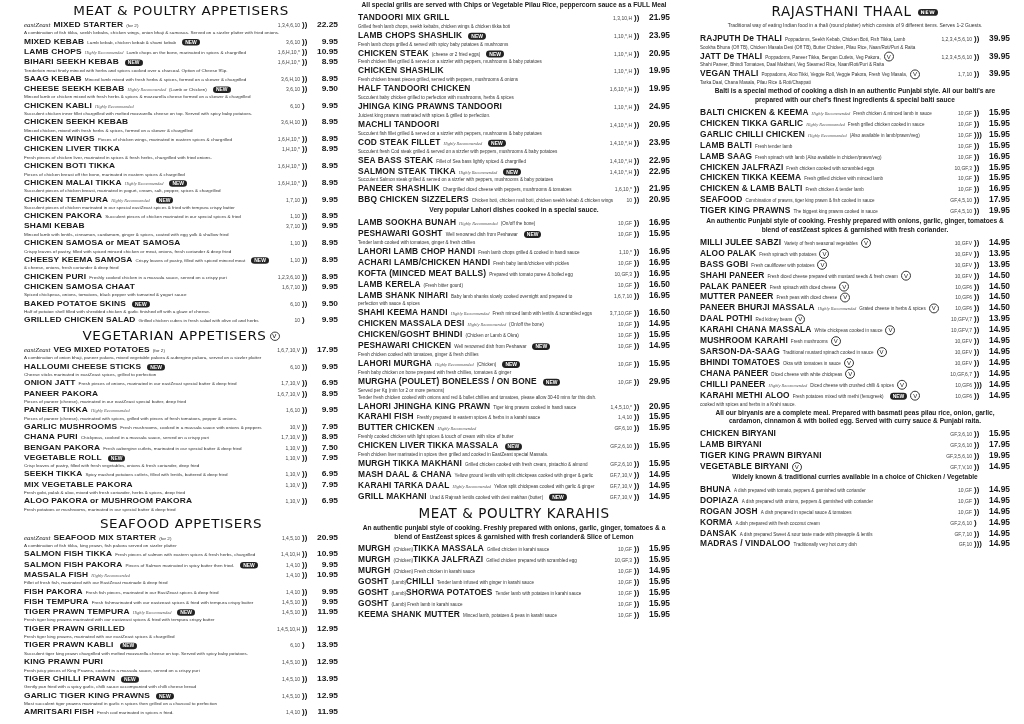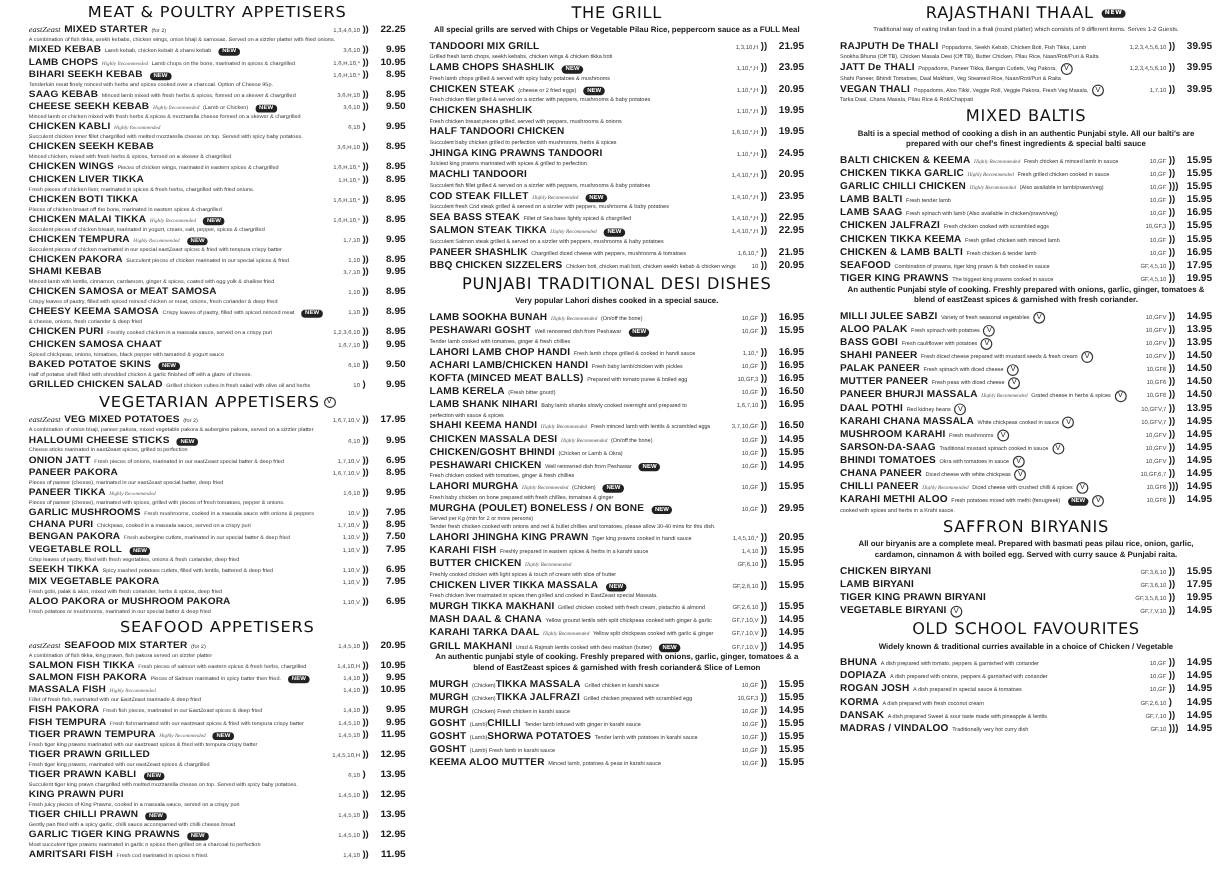--- a/index.html
+++ b/index.html
@@ -532,7 +532,6 @@
   </div>
 <div class="col" id="col2" style="transform-origin: left top; transform: scaleY(0.991713);">
     <div class="section">
-      <div class="sec-title"><span>THE GRILL</span></div>
       <div class="sec-sub">All special grills are served with Chips or Vegetable Pilau Rice, peppercorn sauce as a FULL Meal</div>
       <div class="item">
         <div class="row">

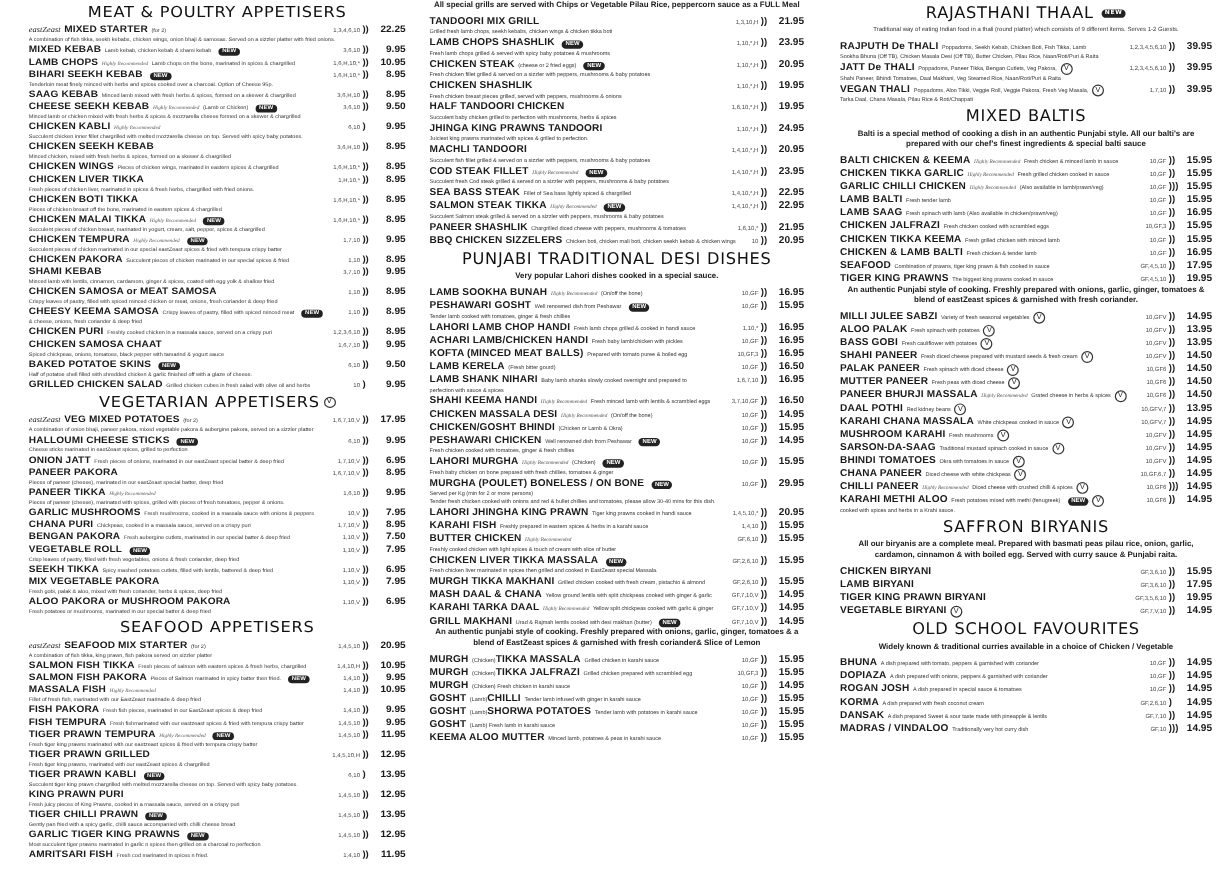--- a/index.html
+++ b/index.html
@@ -1015,7 +1015,6 @@
       </div>
     </div>
     <div class="section">
-      <div class="sec-title"><span>MIXED BALTIS</span></div>
       <div class="sec-sub">Balti is a special method of cooking a dish in an authentic Punjabi style. All our balti's are prepared with our chef's finest ingredients &amp; special balti sauce</div>
       <div class="item">
         <div class="row">

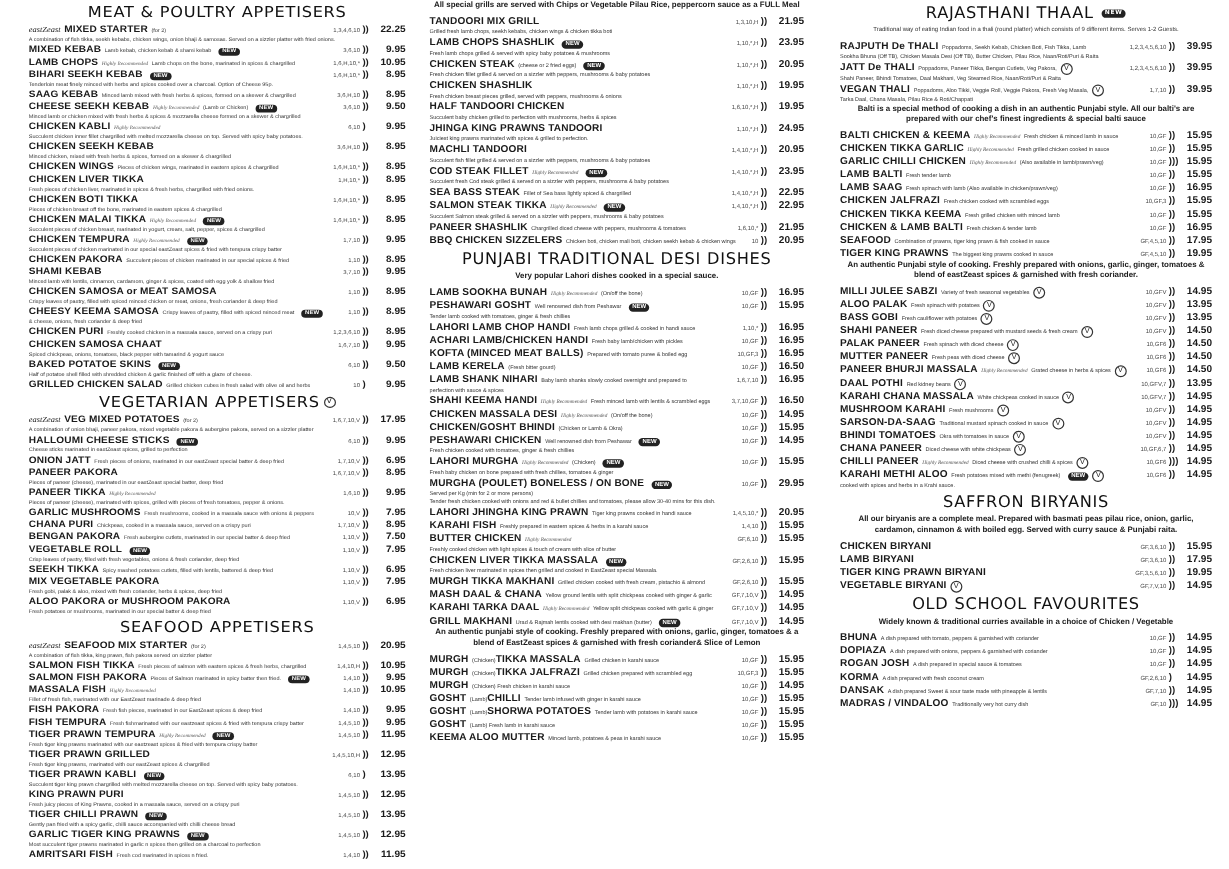--- a/index.html
+++ b/index.html
@@ -662,7 +662,6 @@
       </div>
     </div>
     <div class="section">
-      <div class="sec-title"><span>PUNJABI TRADITIONAL DESI DISHES</span></div>
       <div class="sec-sub">Very popular Lahori dishes cooked in a special sauce.</div>
       <div class="item">
         <div class="row">

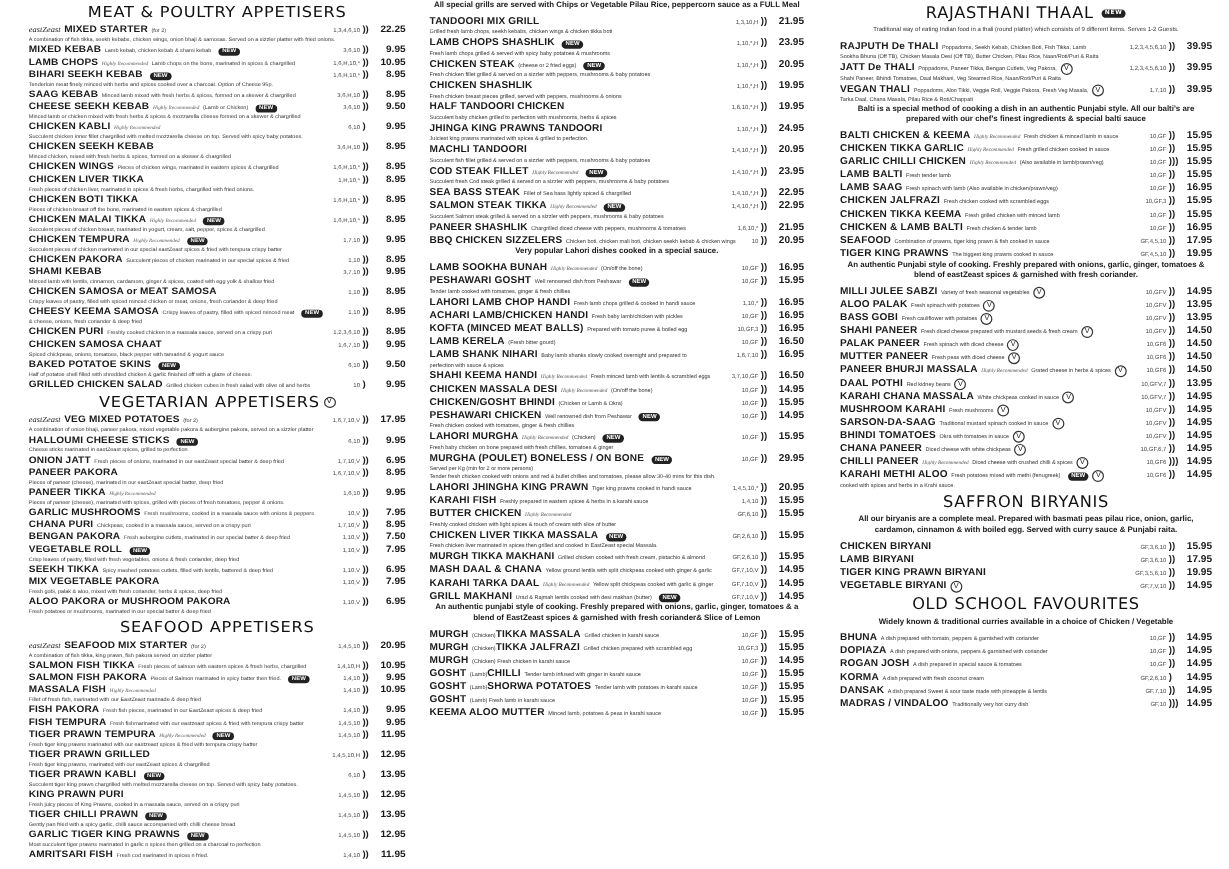--- a/index.html
+++ b/index.html
@@ -1292,7 +1292,6 @@
       </div>
     </div>
     <div class="section">
-      <div class="sec-title"><span>SAFFRON BIRYANIS</span></div>
       <div class="sec-sub">All our biryanis are a complete meal. Prepared with basmati peas pilau rice, onion, garlic, cardamon, cinnamon &amp; with boiled egg. Served with curry sauce &amp; Punjabi raita.</div>
       <div class="item">
         <div class="row">

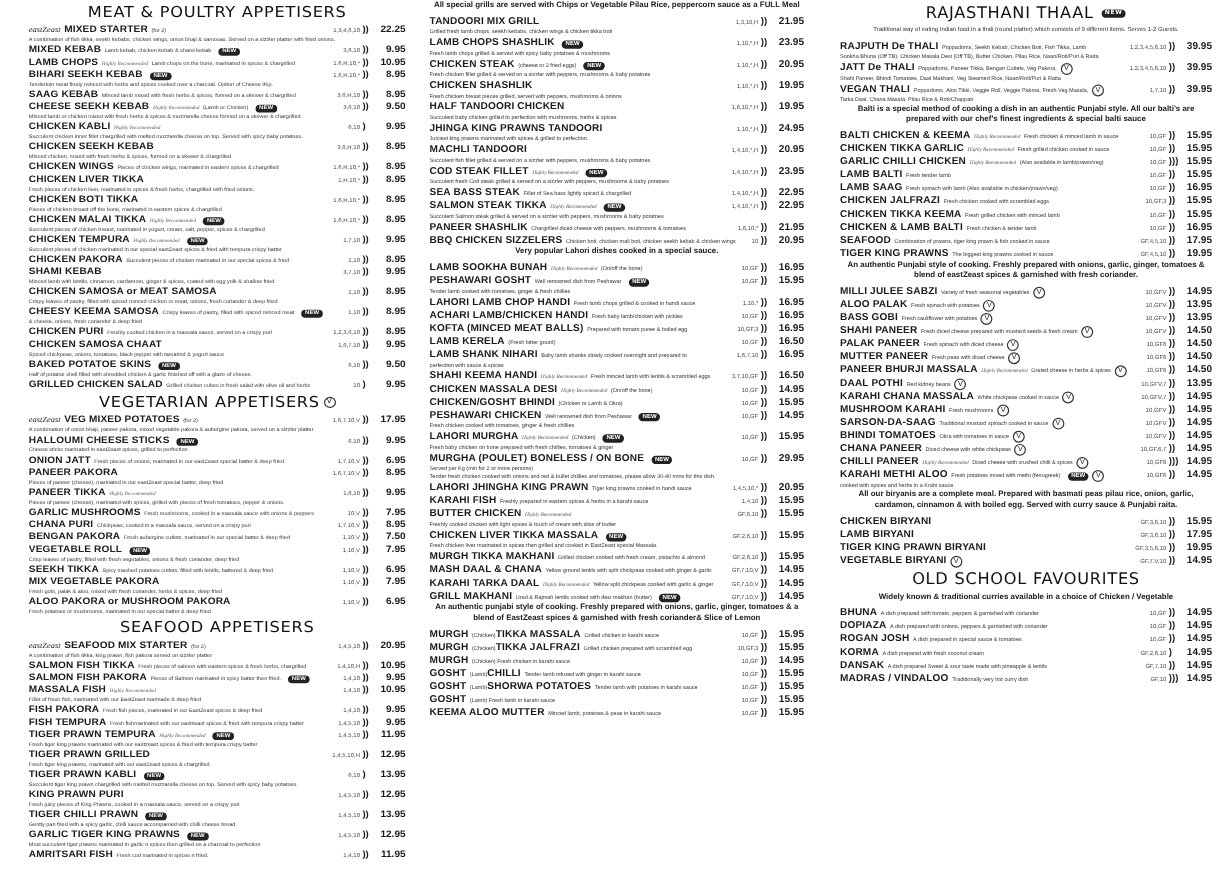--- a/index.html
+++ b/index.html
@@ -1332,7 +1332,6 @@
       </div>
     </div>
     <div class="section">
-      <div class="sec-title"><span>OLD SCHOOL FAVOURITES</span></div>
       <div class="sec-sub">Widely known &amp; traditional curries available in a choice of Chicken / Vegetable</div>
       <div class="item">
         <div class="row">

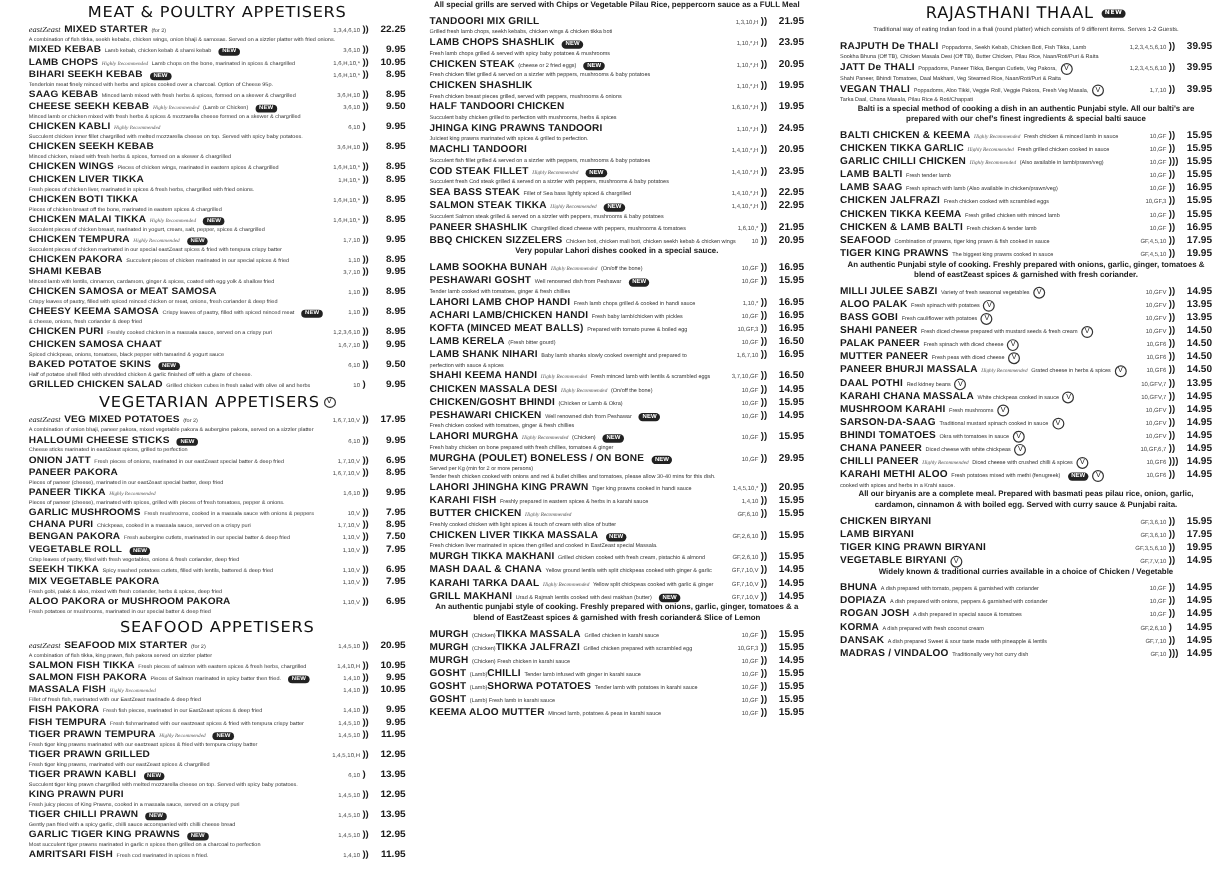--- a/index.html
+++ b/index.html
@@ -892,6 +892,7 @@
       </div>
     </div>
     <div class="section">
+      <div class="sec-title"><span>MEAT &amp; POULTRY KARAHIS</span></div>
       <div class="sec-sub">An authentic punjabi style of cooking. Freshly prepared with onions, garlic, ginger, tomatoes &amp; a blend of EastZeast spices &amp; garnished with fresh coriander&amp; Slice of Lemon</div>
       <div class="item">
         <div class="row">

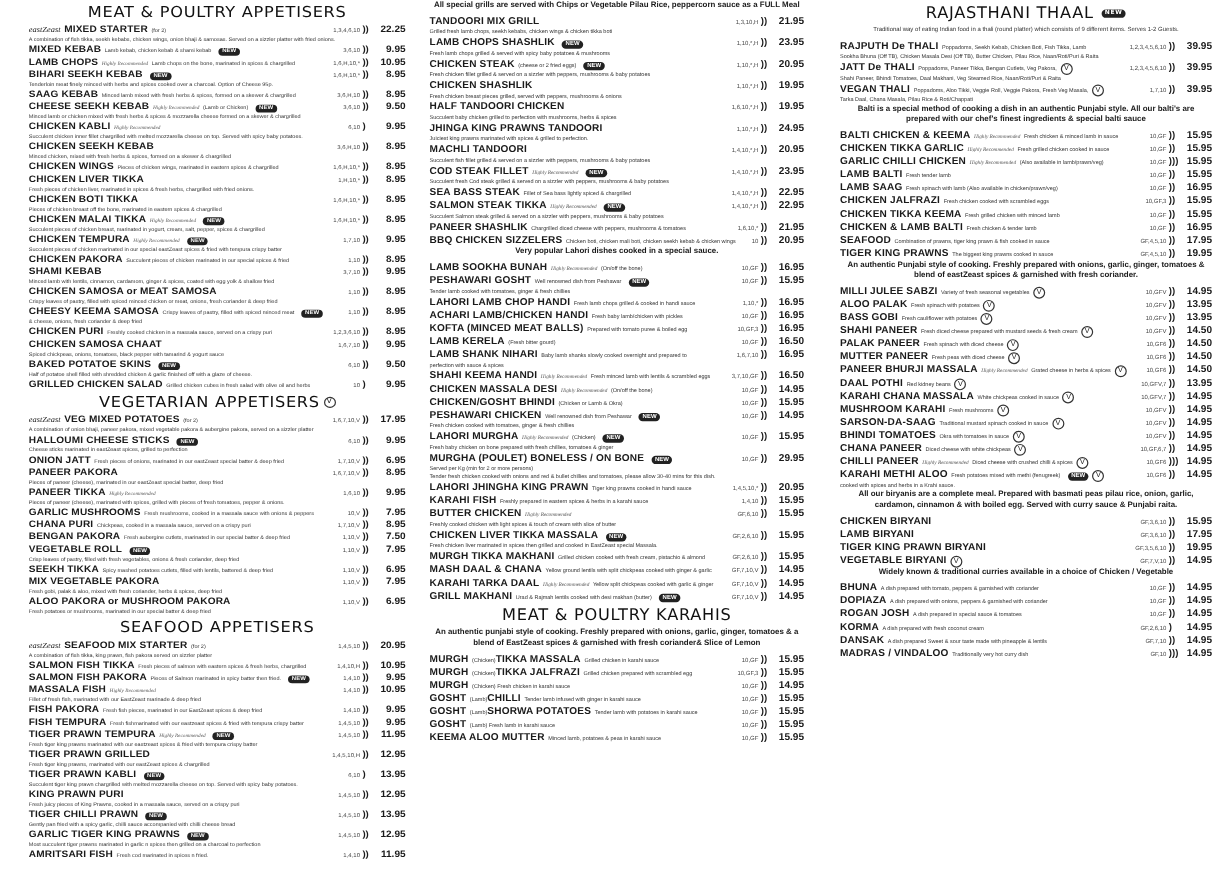--- a/index.html
+++ b/index.html
@@ -964,7 +964,7 @@
       </div>
       <div class="item">
         <div class="row">
-          <span class="name">KEEMA ALOO MUTTER</span>
+          <span class="name">KEEMA SHANK MUTTER</span>
           <span class="small">Minced lamb, potatoes &amp; peas in karahi sauce</span>
           <span class="spacer"></span>
           <span class="codes">10,GF</span>

